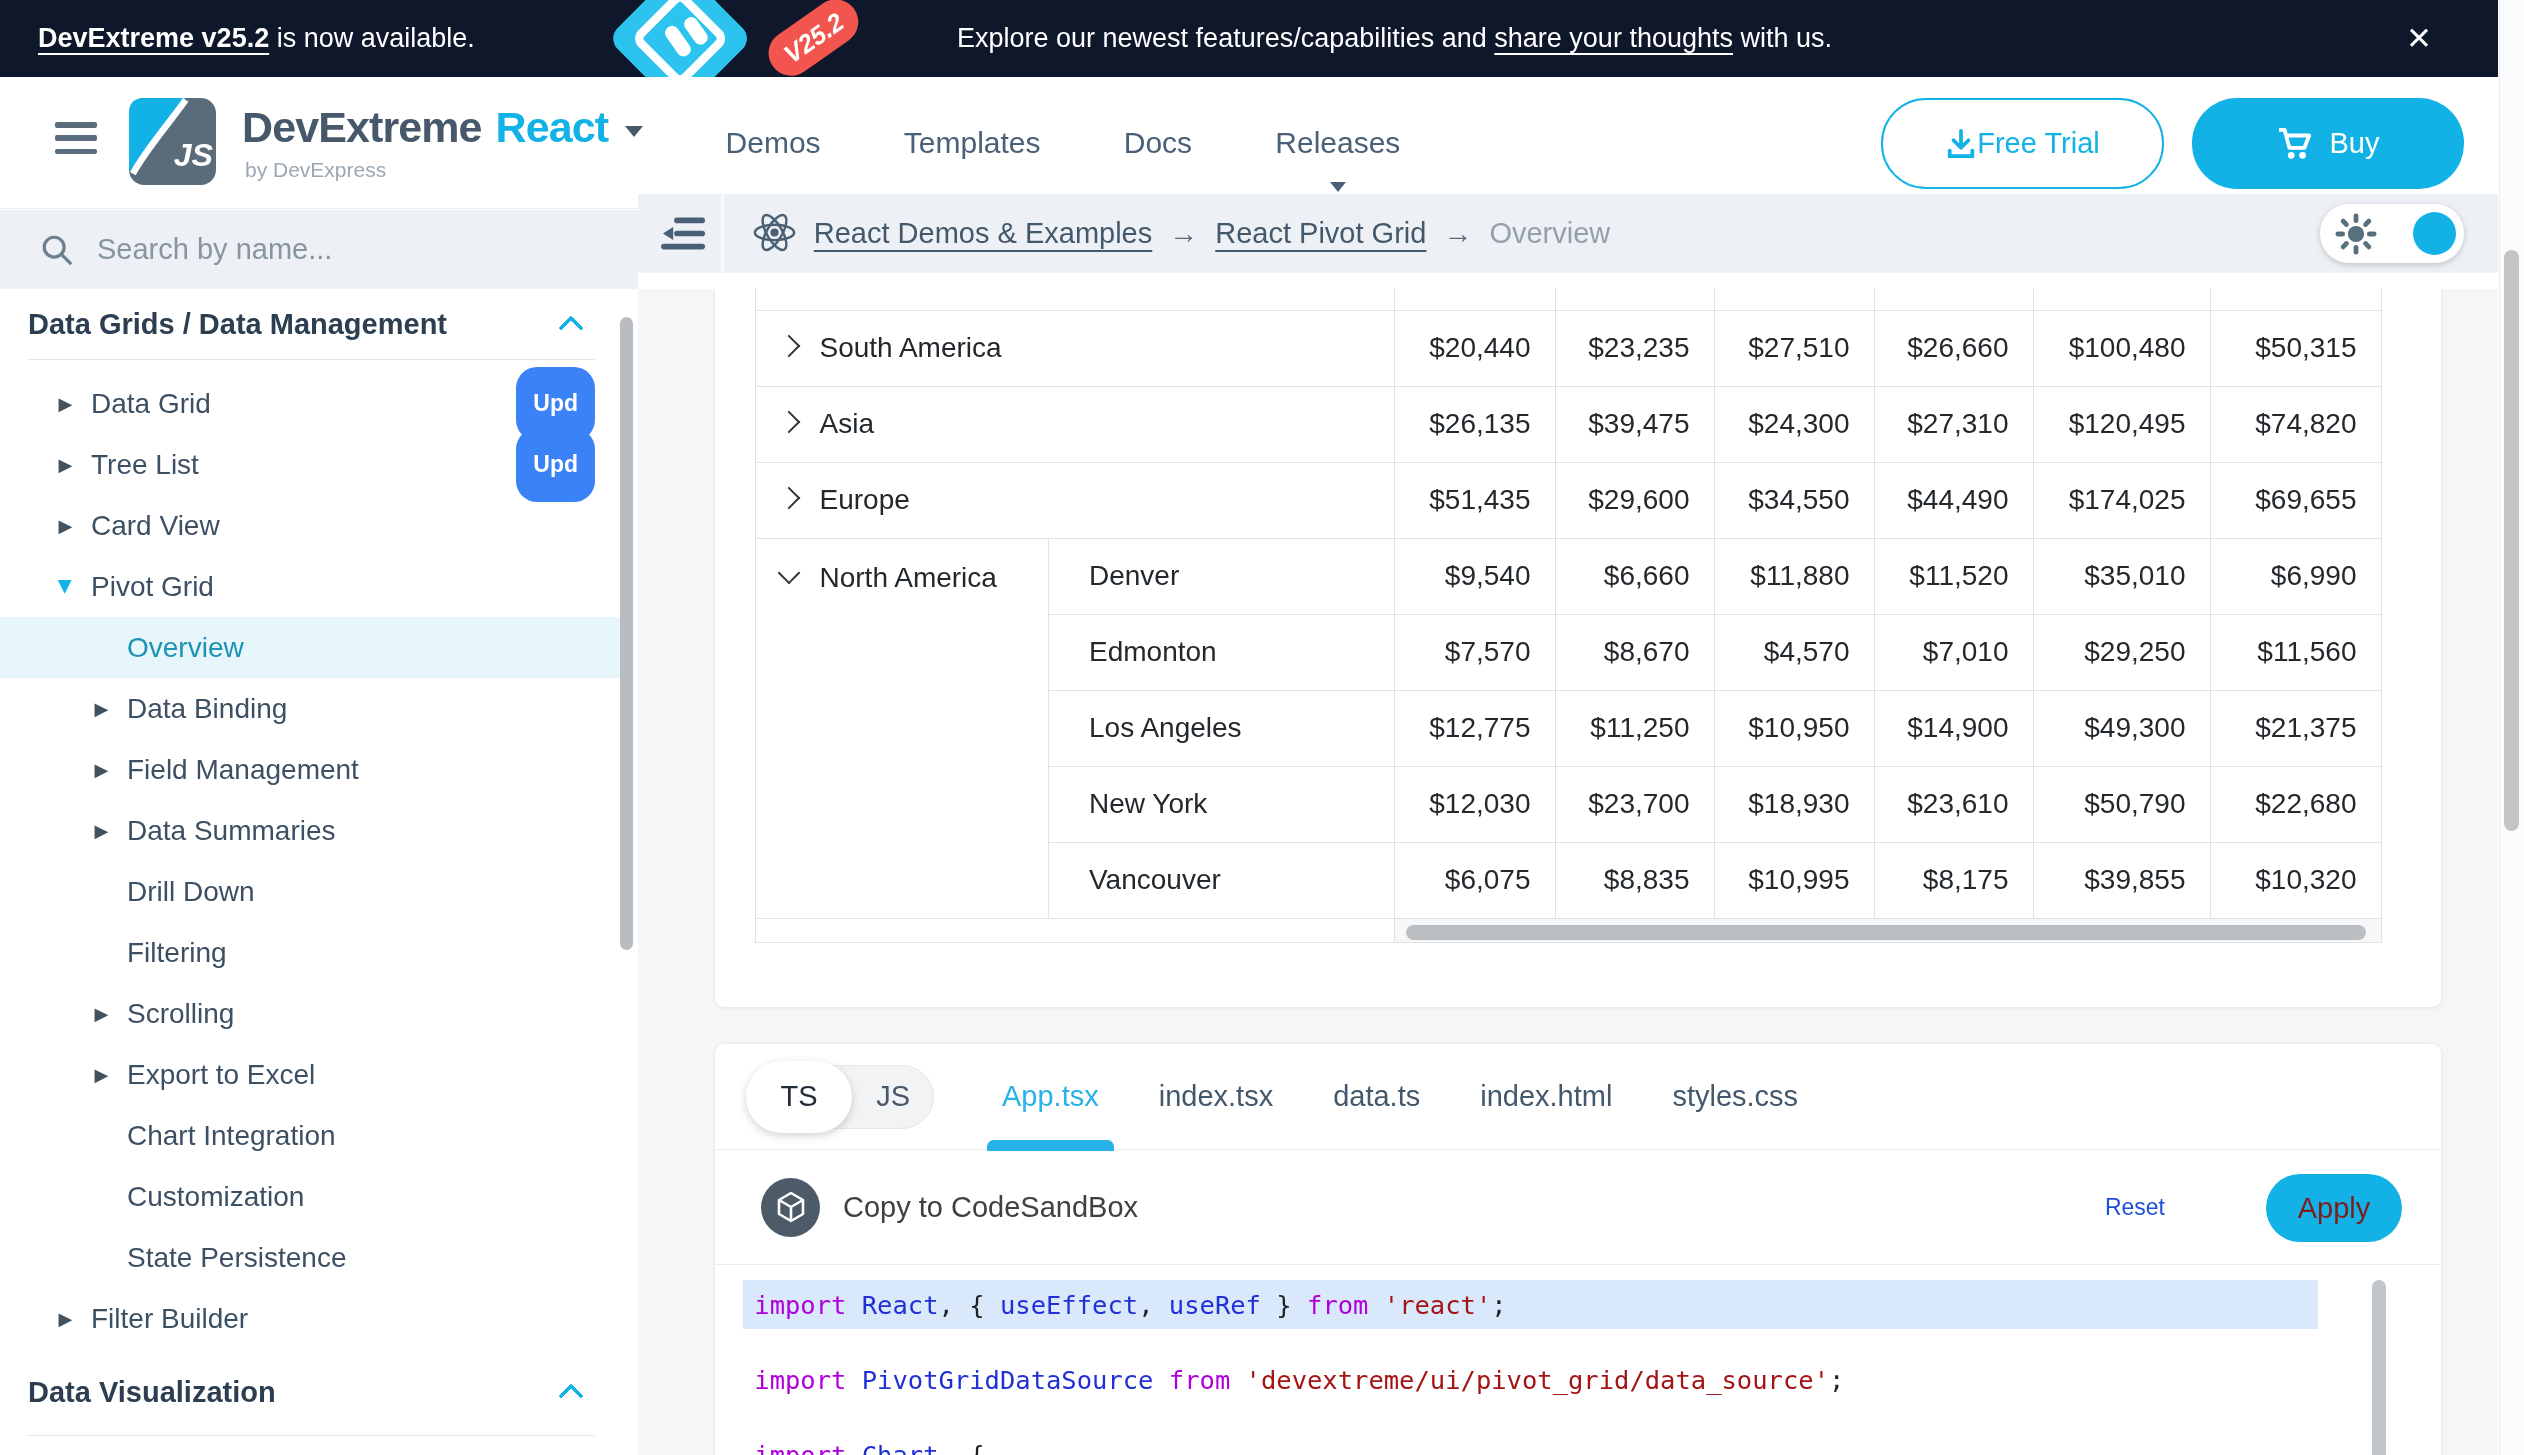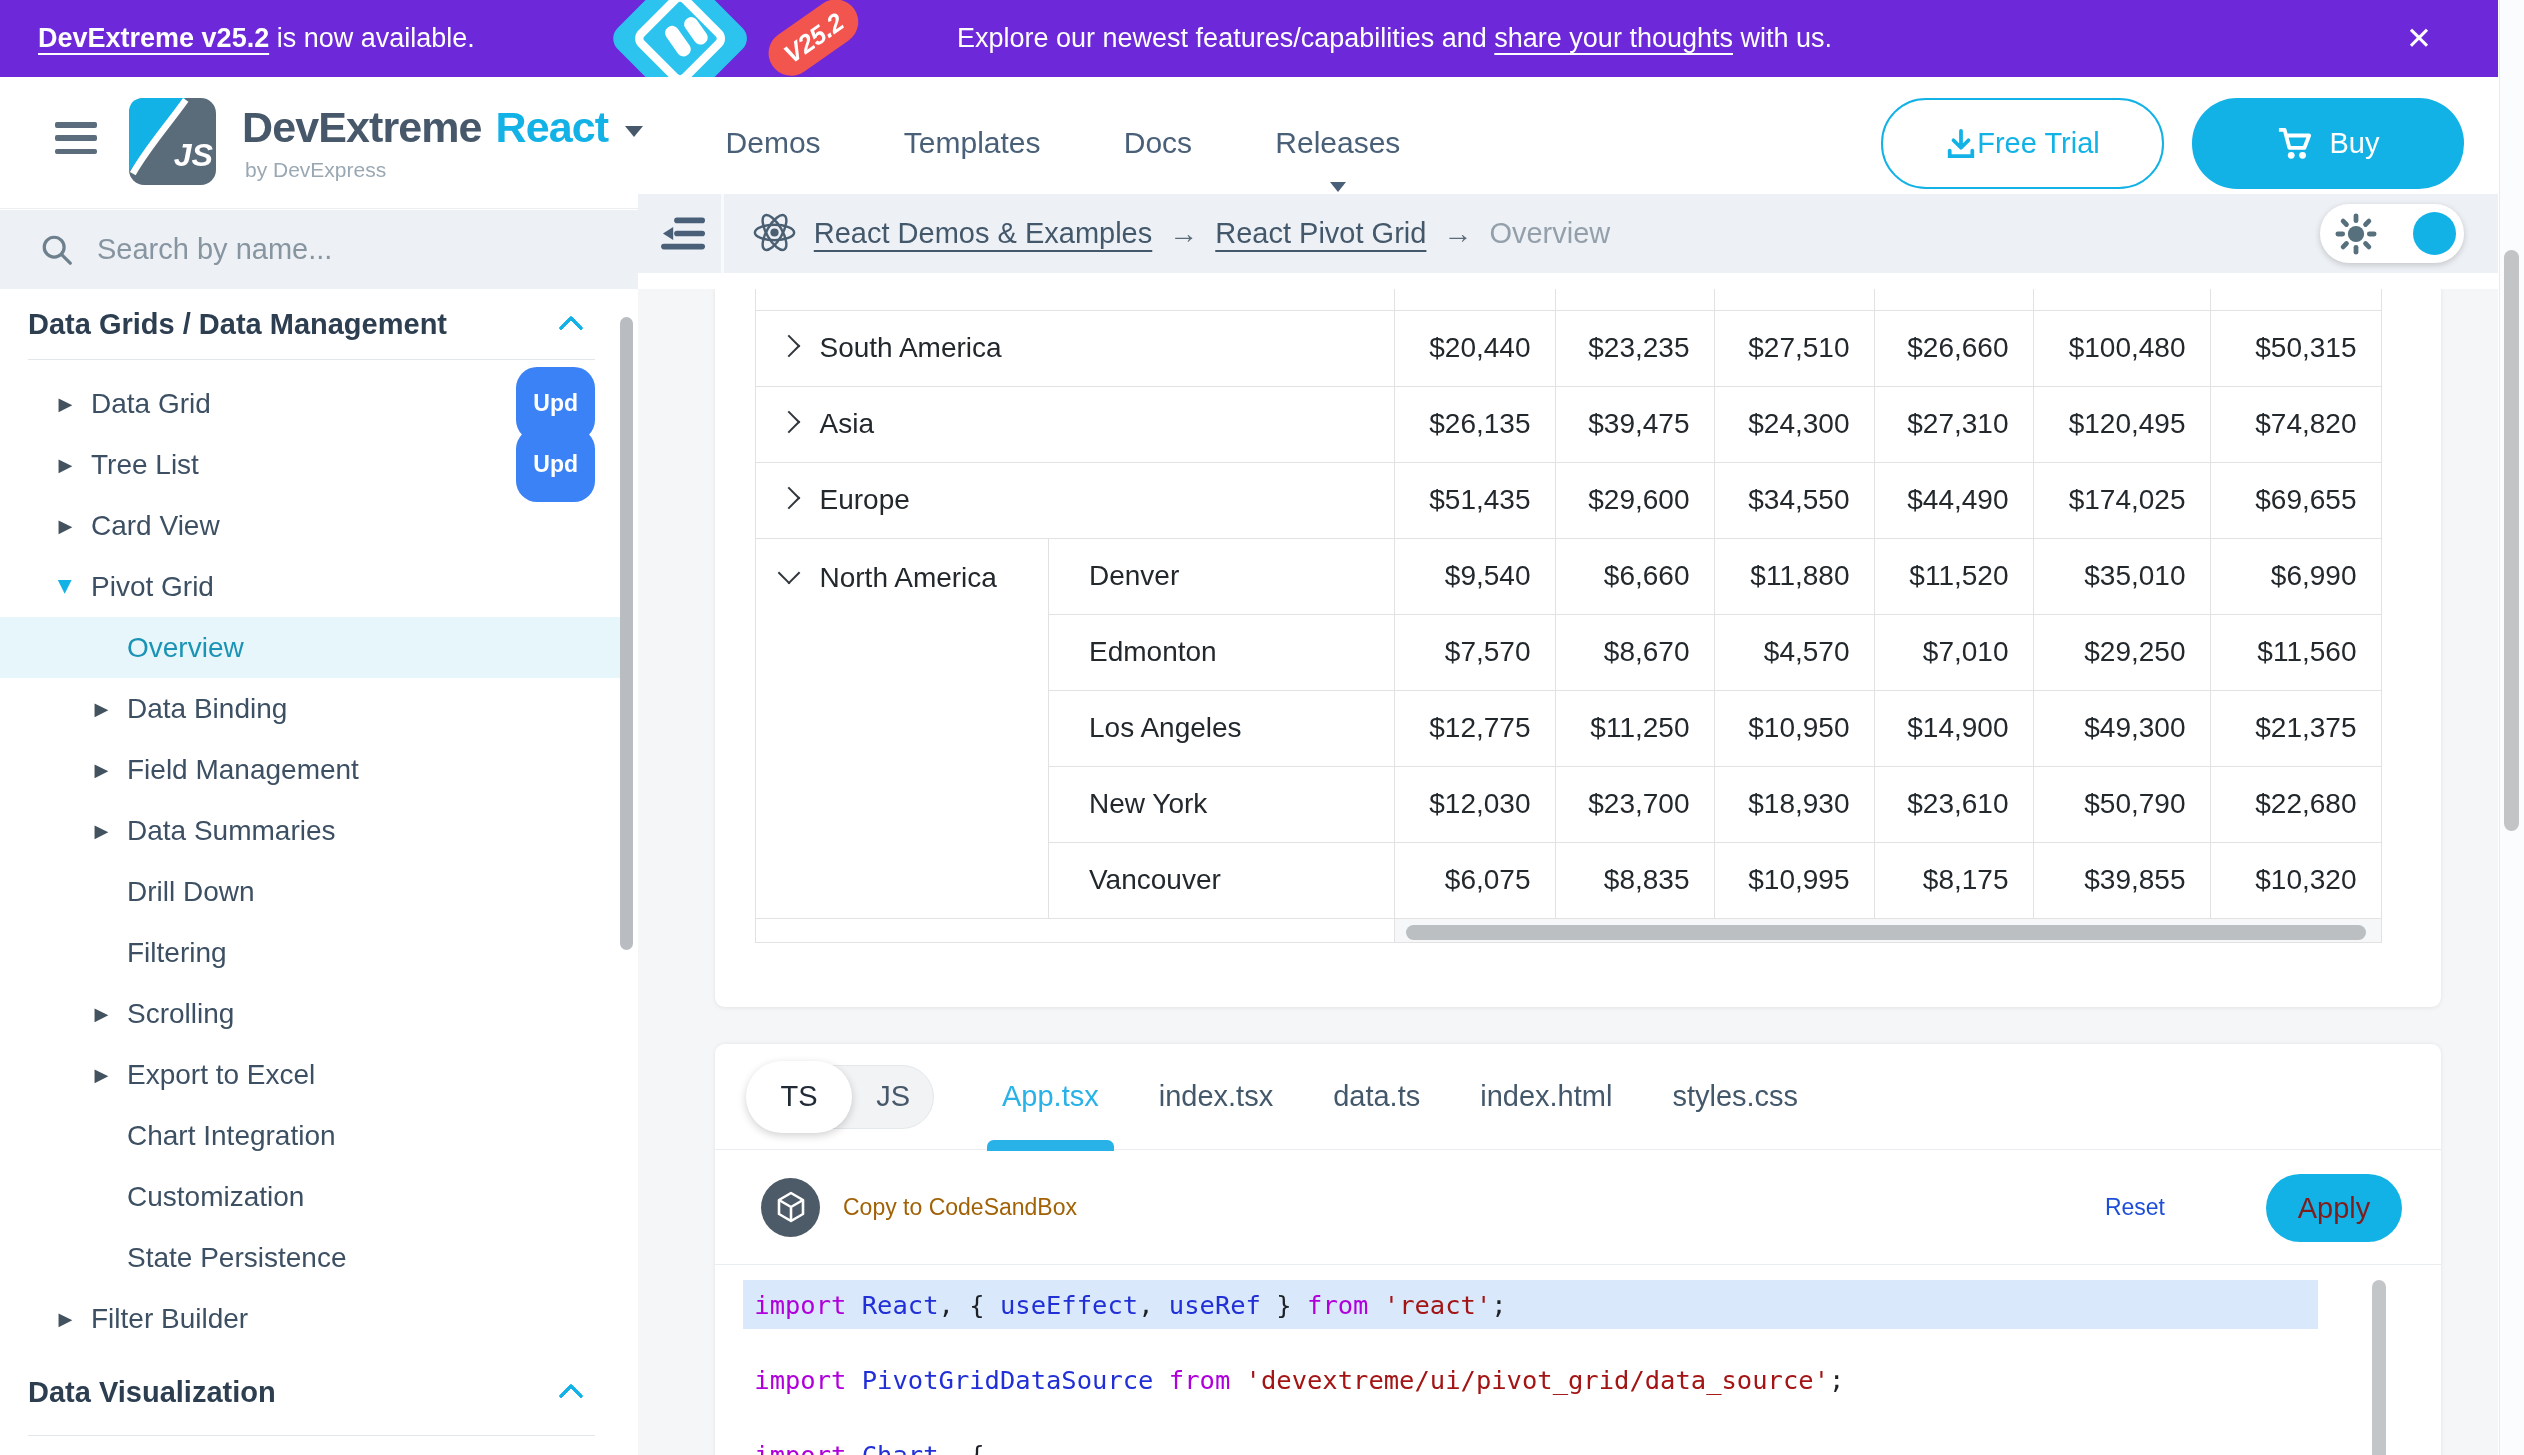--- a/index.html
+++ b/index.html
@@ -8,7 +8,7 @@
   a{cursor:pointer}
 
   
-  .banner{position:absolute;left:0;top:0;width:2498px;height:77px;background:#6d28d9;color:#fff}
+  .banner{position:absolute;left:0;top:0;width:2498px;height:77px;background:#0f172a;color:#fff}
   .banner-left{position:absolute;left:38px;top:0;height:77px;display:flex;align-items:center;font-size:27px;white-space:pre}
   .banner-left a{color:#fff;font-weight:bold;text-decoration:underline;text-underline-offset:5.7px}
   .banner-msg{position:absolute;left:957px;top:0;height:77px;display:flex;align-items:center;font-size:27px;font-weight:500;white-space:pre}

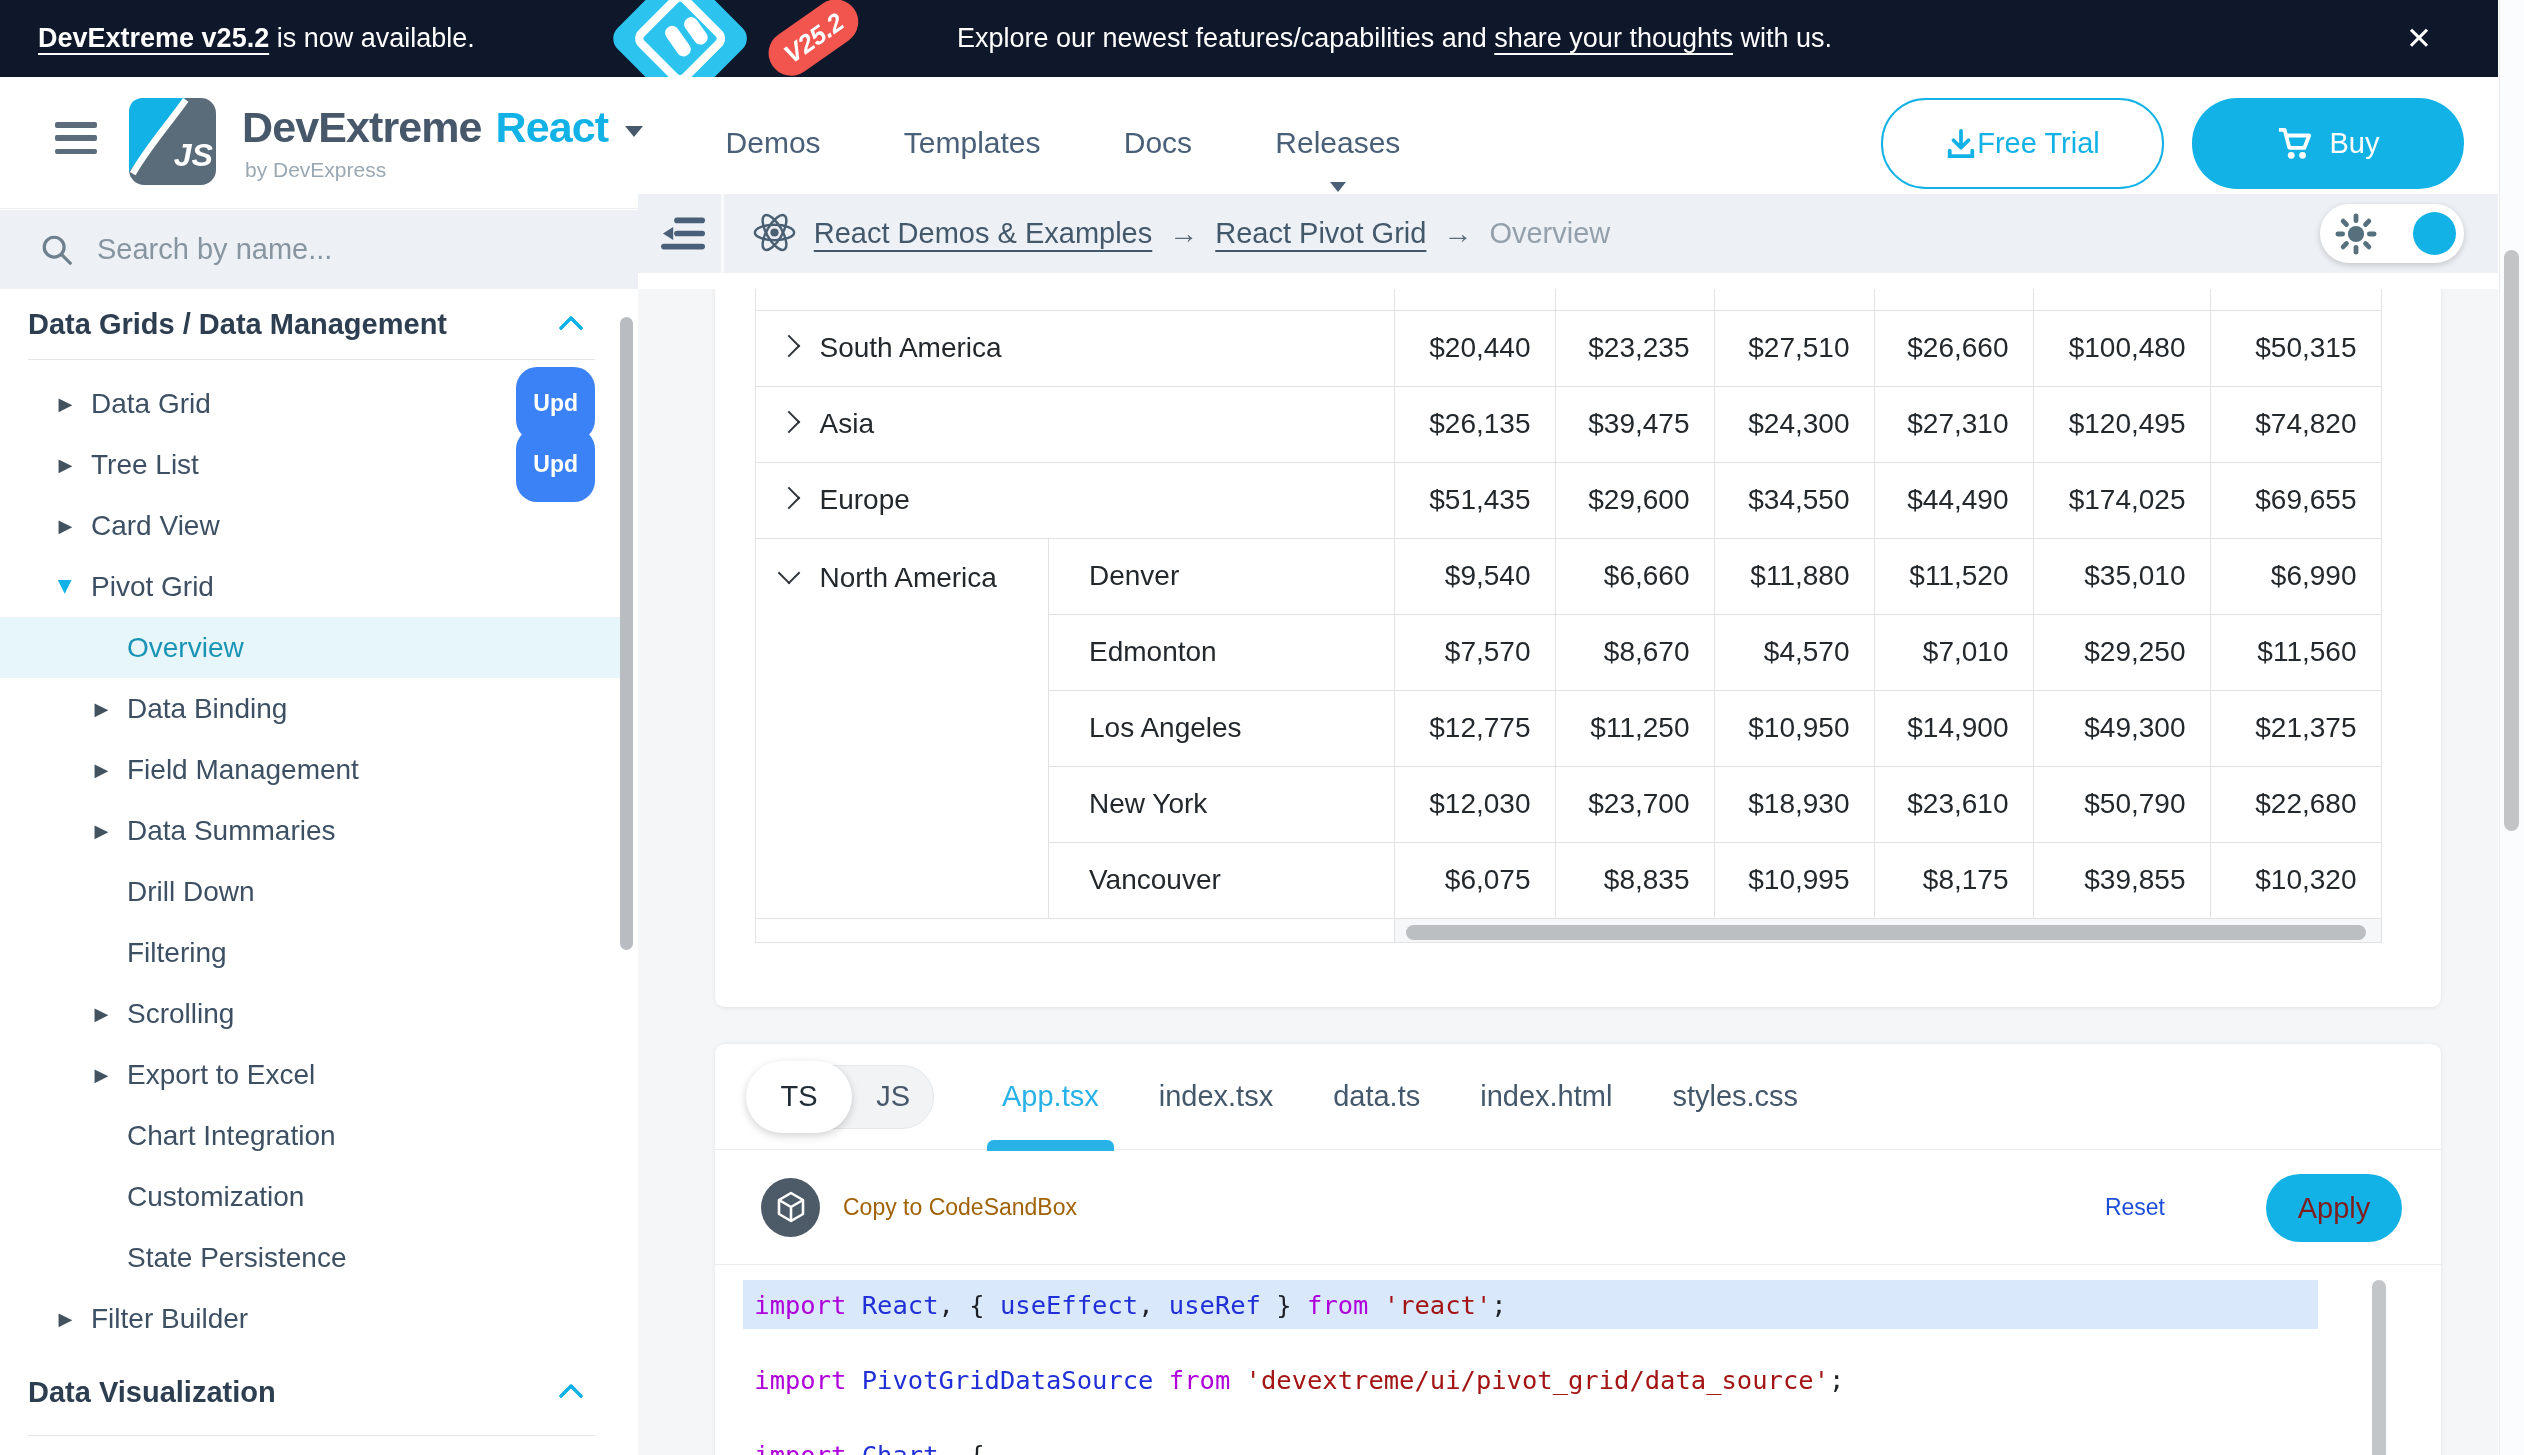--- a/index.html
+++ b/index.html
@@ -104,7 +104,7 @@
   .sandbox-row{position:absolute;left:0;top:108px;width:1726px;height:113px;border-bottom:1.9px solid #e9edf0;box-sizing:border-box}
   .csb-btn{position:absolute;left:40px;top:24.5px;display:flex;align-items:center;gap:23px;background:none;border:none;cursor:pointer;font-family:"Liberation Sans",sans-serif}
   .csb-icon{width:59px;height:59px;border-radius:50%;background:#4d5a68;display:flex;align-items:center;justify-content:center}
-  .csb-label{font-size:23px;color:#a16207}
+  .csb-label{font-size:29px;color:#404040}
   .reset-btn{position:absolute;right:270px;top:0;height:111px;display:flex;align-items:center;font-size:23px;color:#1d4ed8;background:none;border:none;cursor:pointer;font-family:"Liberation Sans",sans-serif}
   .apply-btn{position:absolute;right:39px;top:22px;width:136px;height:68px;background:#12b2e6;color:#7f1d1d;font-size:29px;border:none;border-radius:34px;cursor:pointer;font-family:"Liberation Sans",sans-serif}
   .code-area{position:absolute;left:0;top:221px;width:1726px;height:196px;overflow:hidden}

